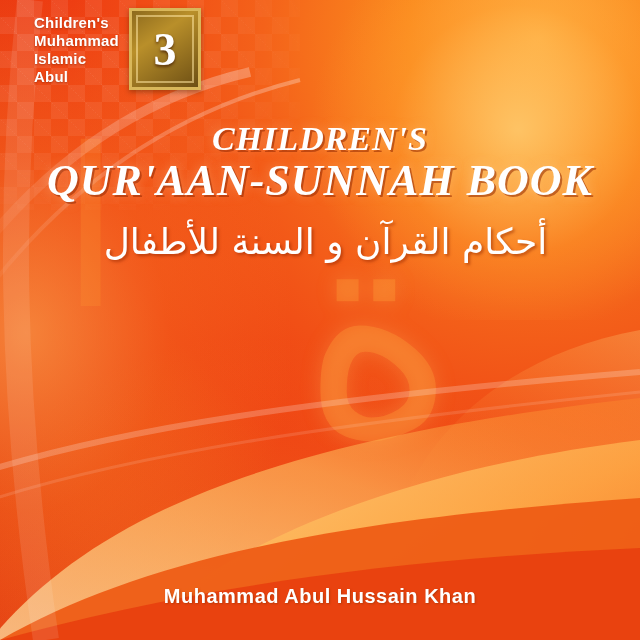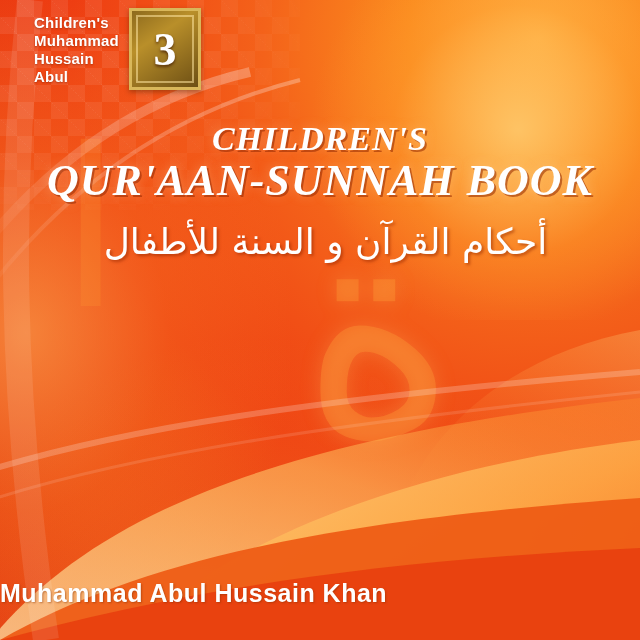--- a/index.html
+++ b/index.html
@@ -240,7 +240,7 @@
     <div class="badge-text">
       <div>Children's</div>
       <div>Muhammad</div>
-      <div>Hussain</div>
+      <div>Islamic</div>
       <div>Abul</div>
     </div>
     <div class="badge-number-box">

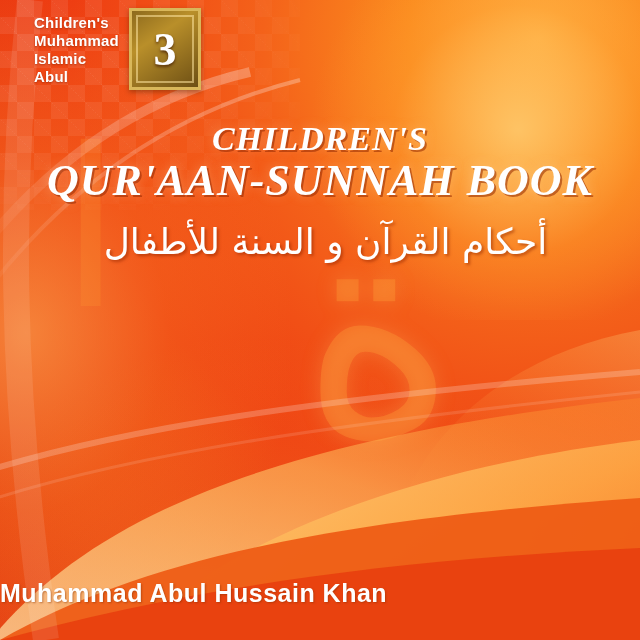--- a/index.html
+++ b/index.html
@@ -172,9 +172,10 @@
     position: absolute;
     left: 0; right: 0;
     bottom: 32px;
+    text-align: center;
     color: #ffffff;
     font-family: "Liberation Sans", sans-serif;
-    font-size: 25px;
+    font-size: 20px;
     font-weight: 700;
     letter-spacing: 0.5px;
     text-shadow: 1px 1px 2px rgba(140,50,0,0.5);

